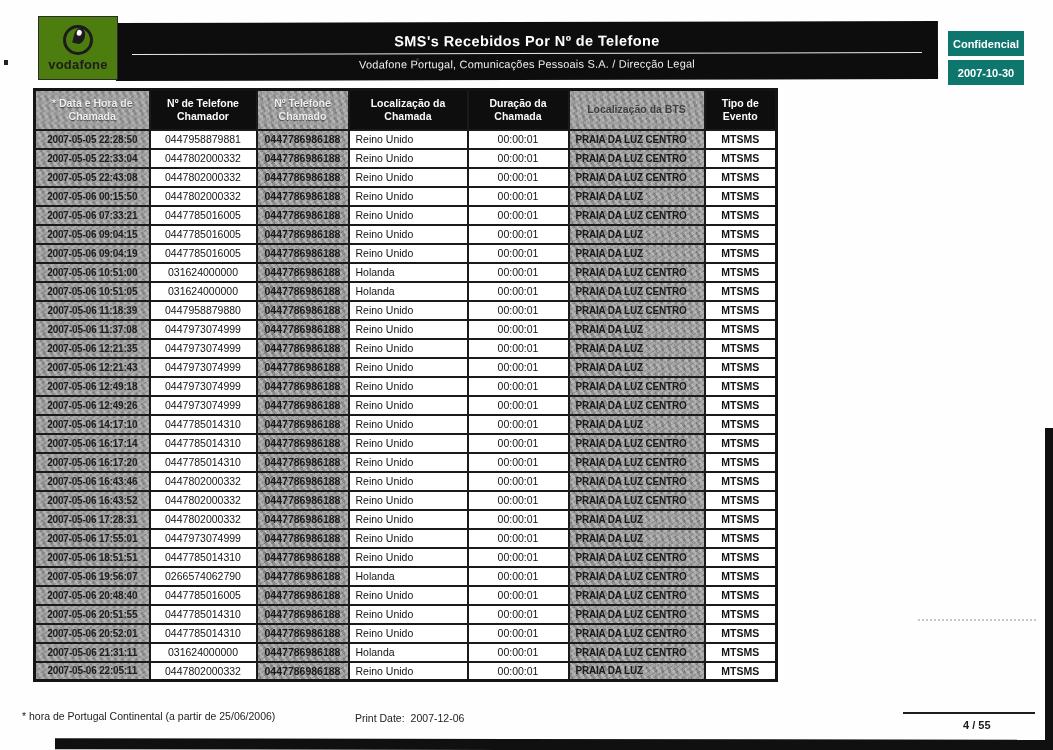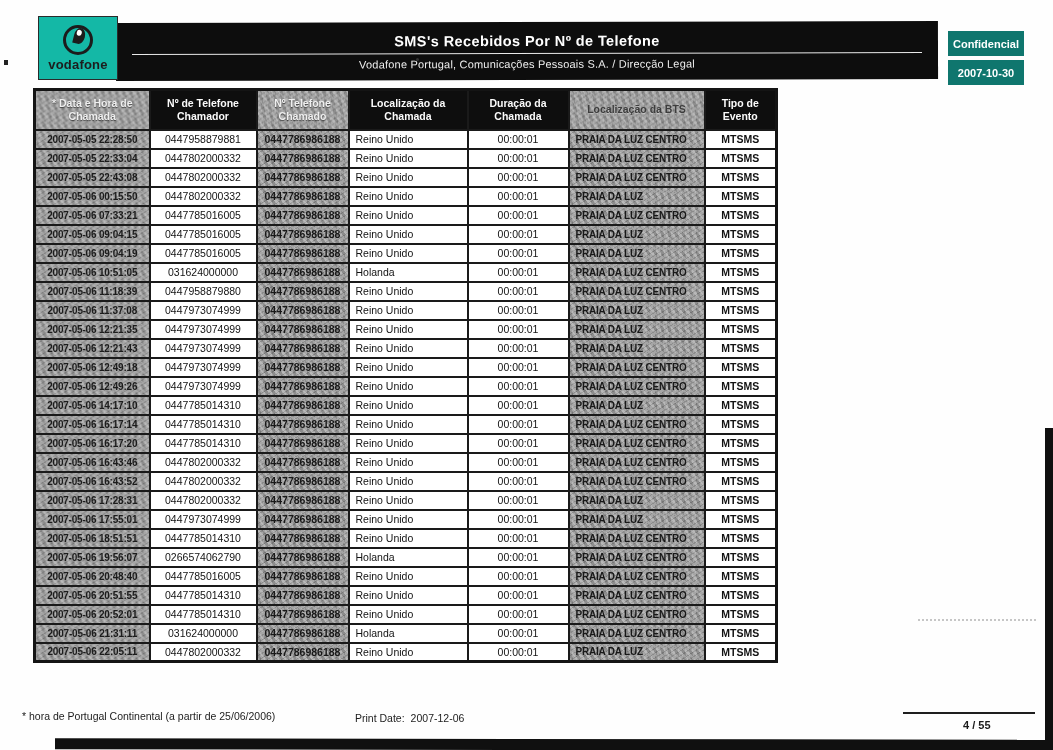--- a/index.html
+++ b/index.html
@@ -13,7 +13,7 @@
   
   .logo-box {
     position:absolute; left:38px; top:16px; width:80px; height:64px;
-    background:#14b8a6; border:1px solid #2a2a2a; display:flex; flex-direction:column;
+    background:#4d7c0f; border:1px solid #2a2a2a; display:flex; flex-direction:column;
     align-items:center; justify-content:center; gap:2px; z-index:3;
   }
   .logo-mark { position:relative; width:30px; height:30px; }

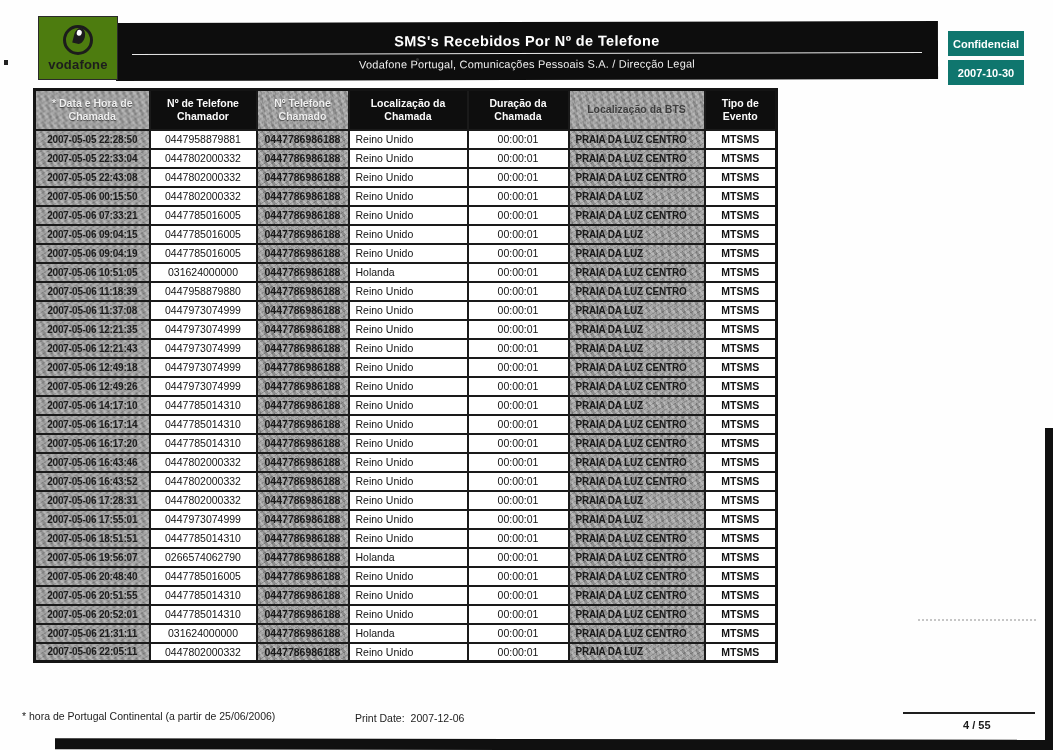--- a/index.html
+++ b/index.html
@@ -240,6 +240,15 @@
           <td class="col-6 c-plain cell-ev">MTSMS</td>
         </tr>
         <tr>
+          <td class="col-0 redacted-bg c-redacted cell-dt">2007-05-06 10:51:00</td>
+          <td class="col-1 c-plain">031624000000</td>
+          <td class="col-2 redacted-bg c-redacted">0447786986188</td>
+          <td class="col-3 c-plain left">Holanda</td>
+          <td class="col-4 c-plain">00:00:01</td>
+          <td class="col-5 redacted-bg c-redacted left cell-bts">PRAIA DA LUZ CENTRO</td>
+          <td class="col-6 c-plain cell-ev">MTSMS</td>
+        </tr>
+        <tr>
           <td class="col-0 redacted-bg c-redacted cell-dt">2007-05-06 10:51:05</td>
           <td class="col-1 c-plain">031624000000</td>
           <td class="col-2 redacted-bg c-redacted">0447786986188</td>

